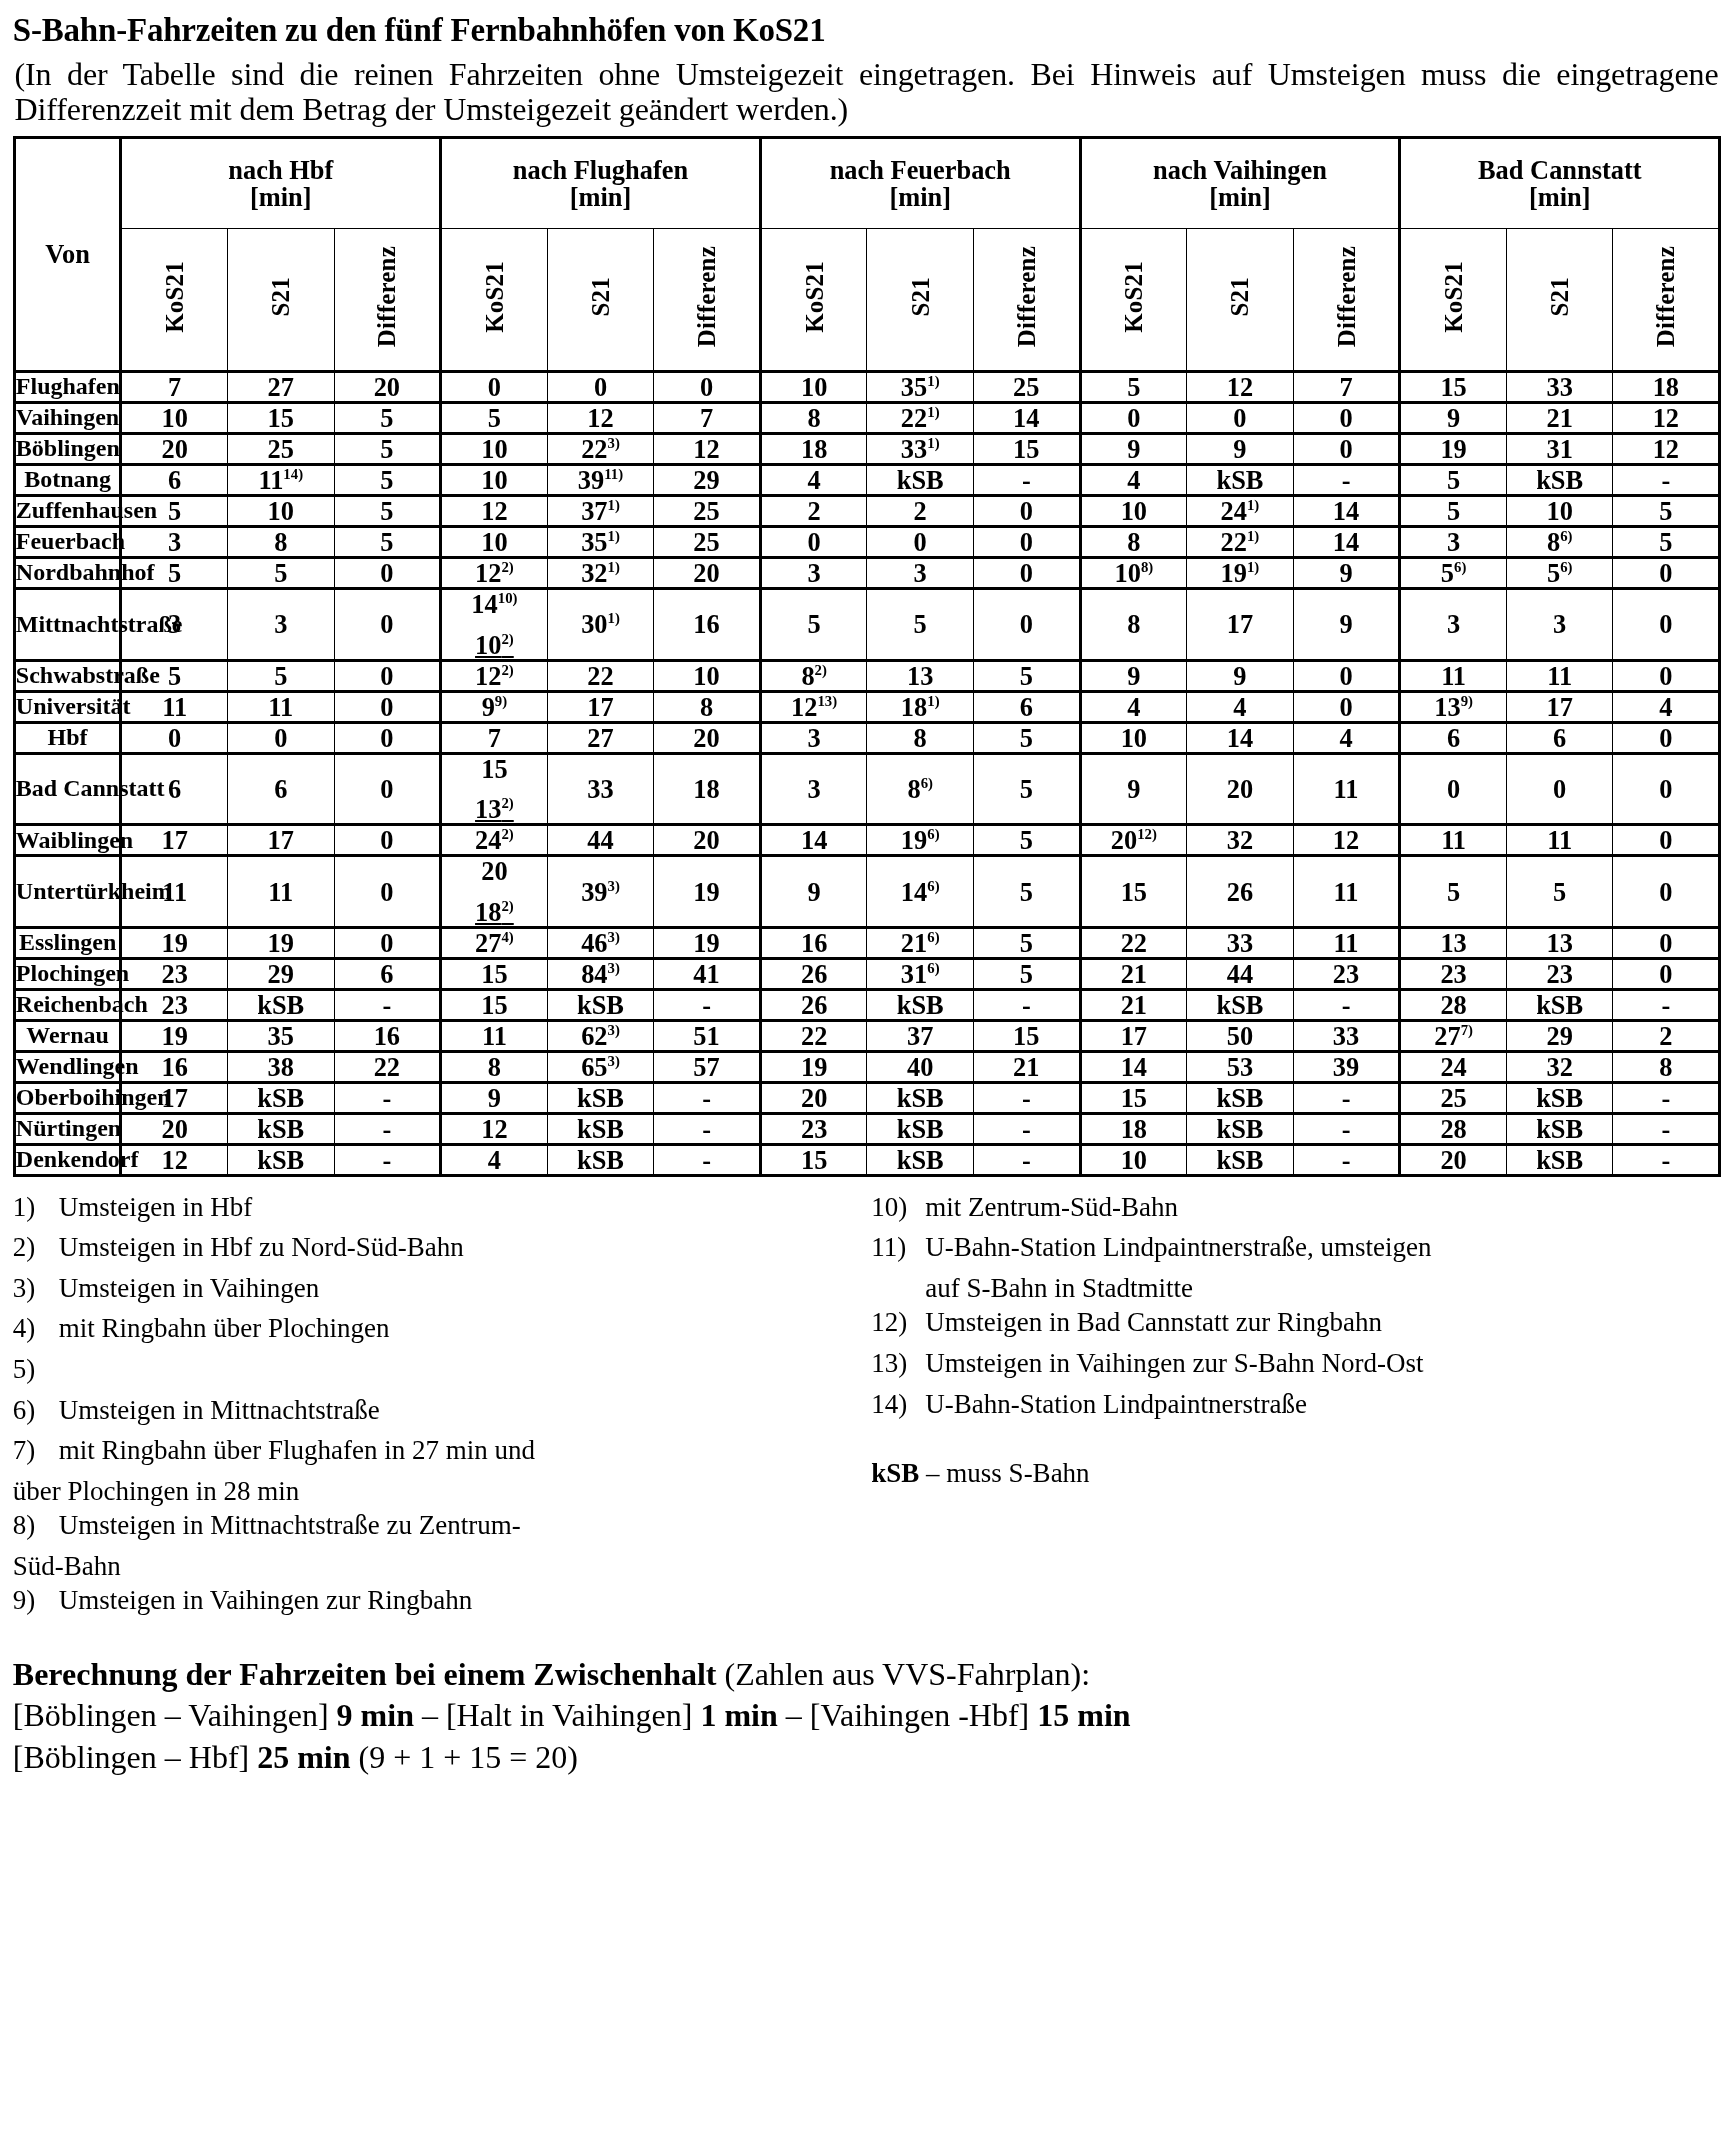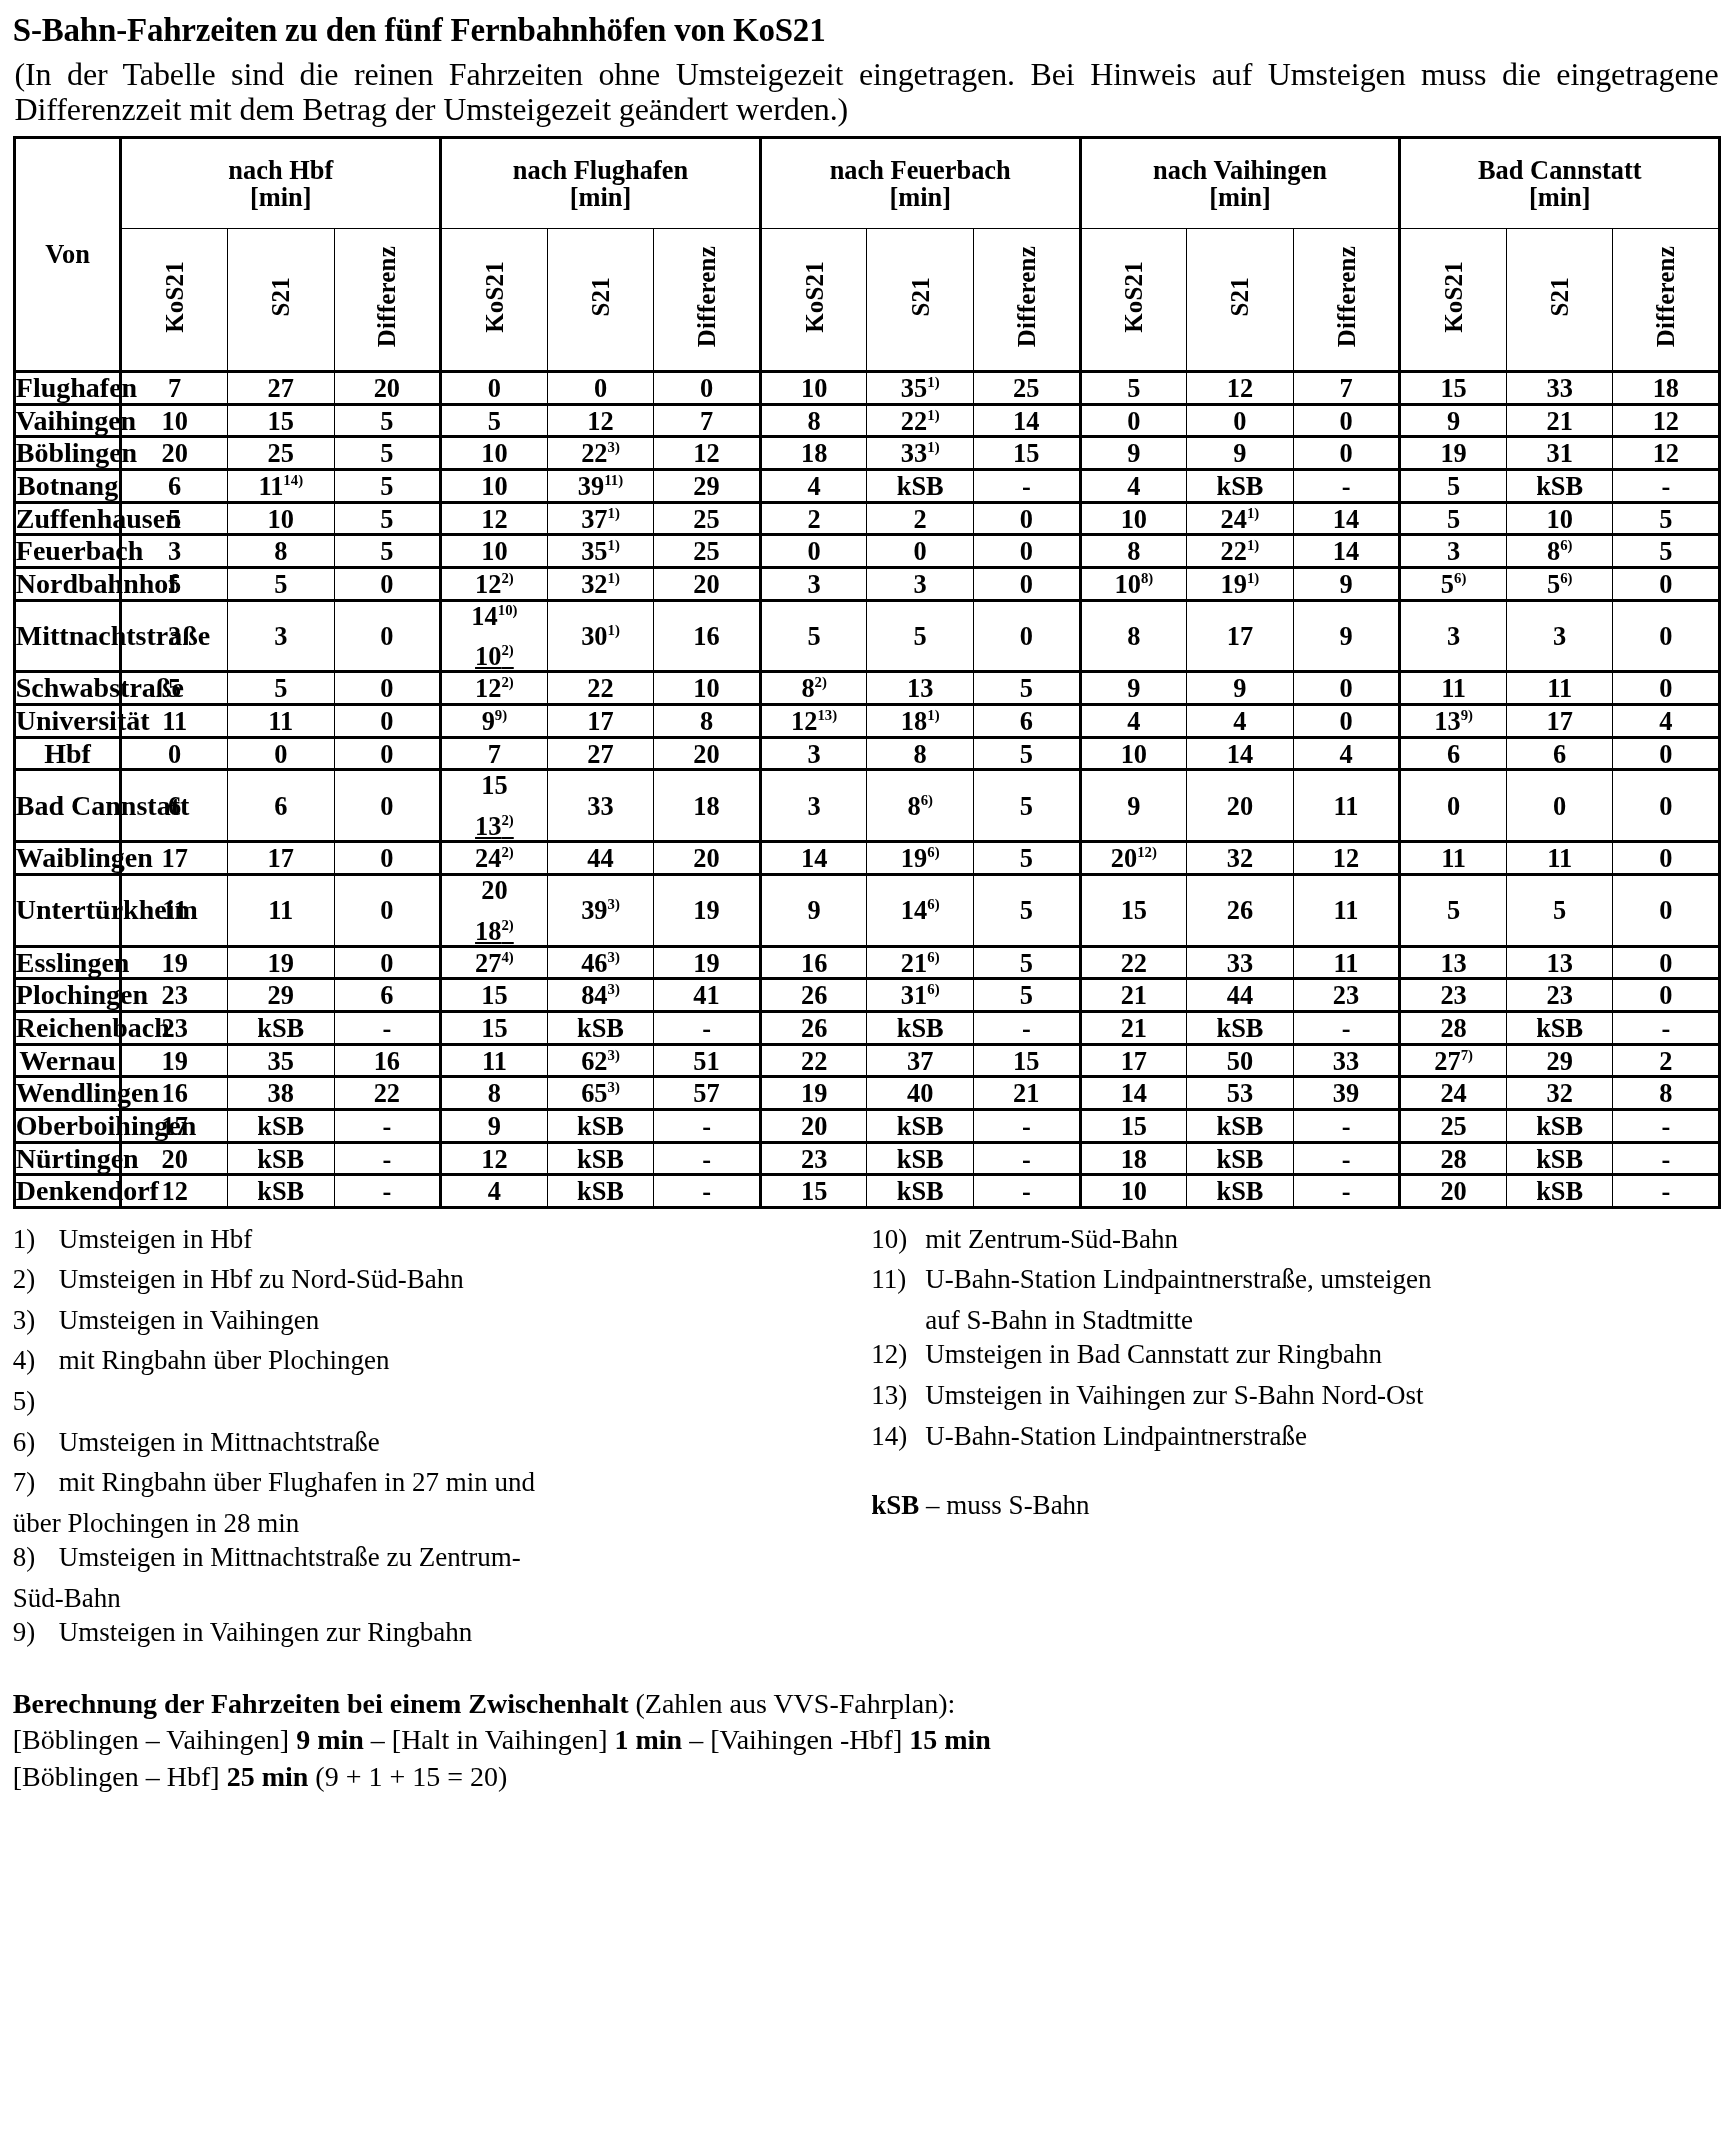--- a/index.html
+++ b/index.html
@@ -81,7 +81,7 @@
   td.von-cell{
     text-align:left;
     padding-left:6px;
-    font-size:28px;
+    font-size:24px;
     white-space:nowrap;
   }
   td.val{

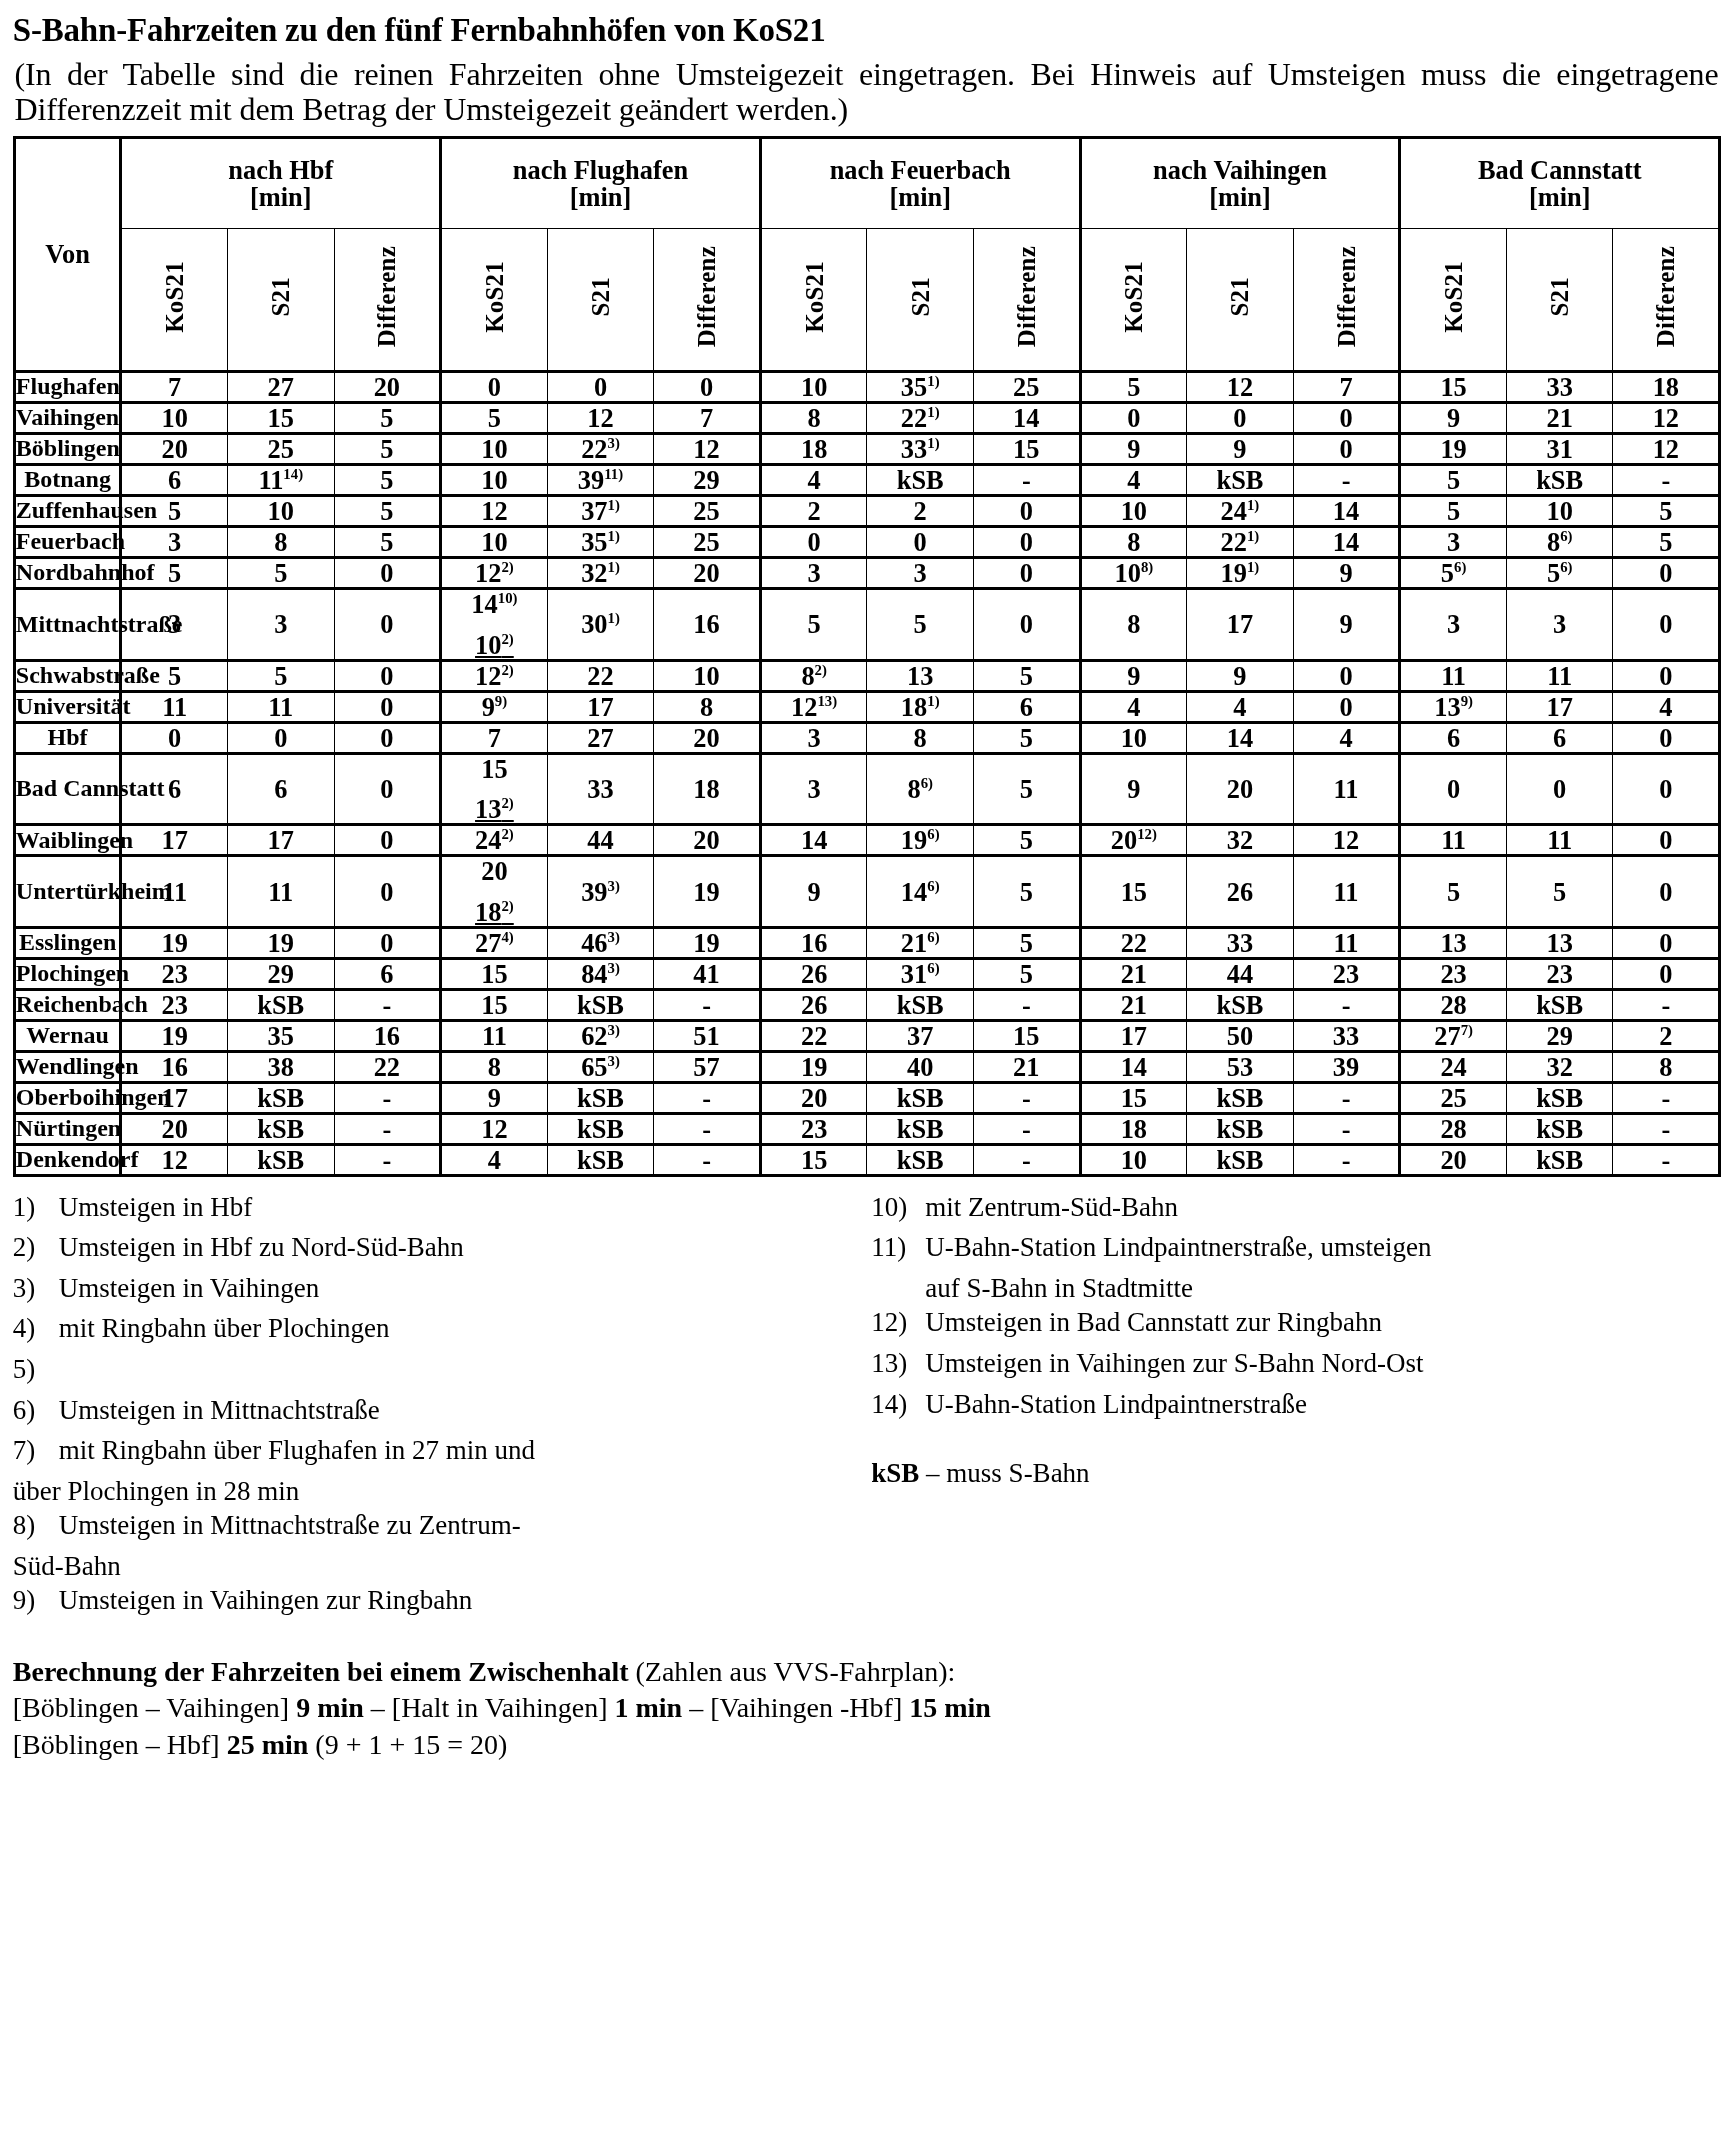--- a/index.html
+++ b/index.html
@@ -124,7 +124,7 @@
   
   .calc{
     margin-top:30px;
-    font-size:28px;
+    font-size:32px;
     line-height:1.30;
   }
   .calc .line{ white-space:nowrap; }

